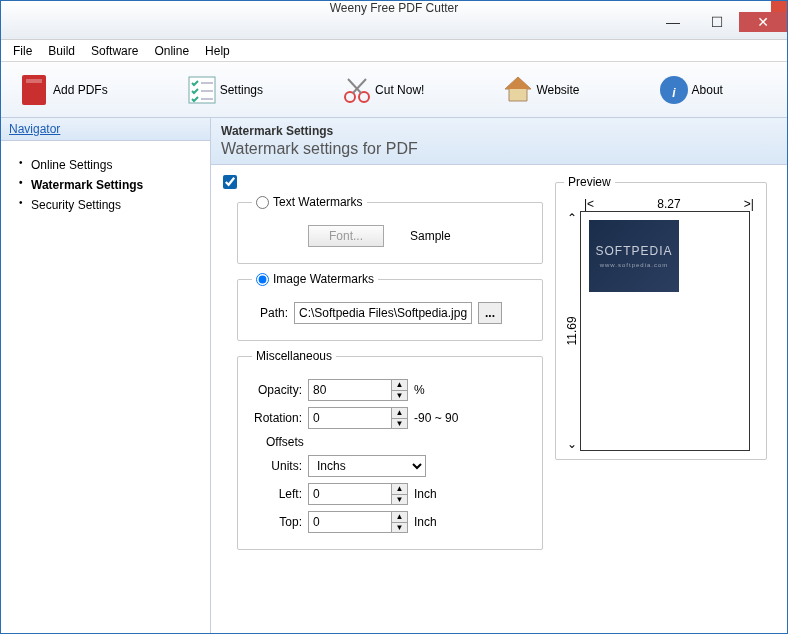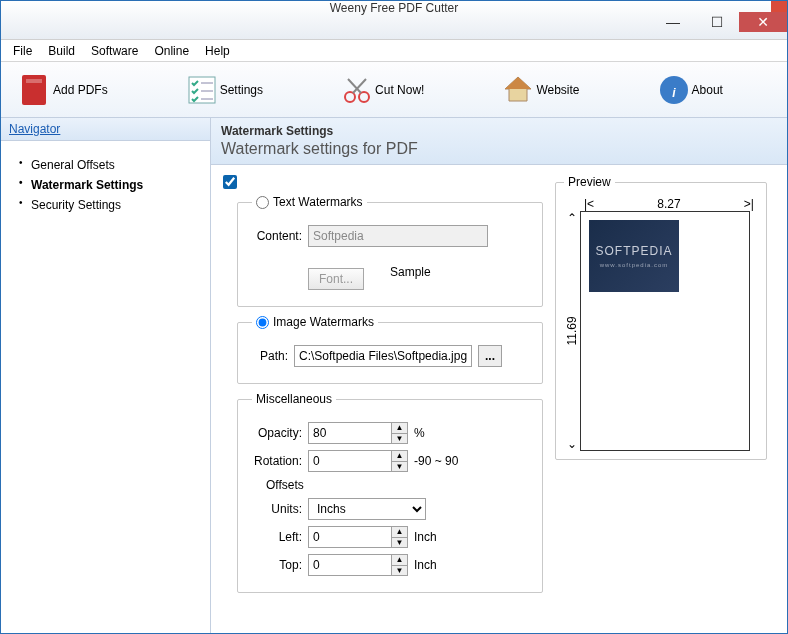--- a/index.html
+++ b/index.html
@@ -131,7 +131,7 @@
   <div class="sidebar">
     <div class="sidebar-header">Navigator</div>
     <div class="sidebar-list">
-      <div class="sidebar-item">General Offsets</div>
+      <div class="sidebar-item">Online Settings</div>
       <div class="sidebar-item active">Watermark Settings</div>
       <div class="sidebar-item">Security Settings</div>
     </div>

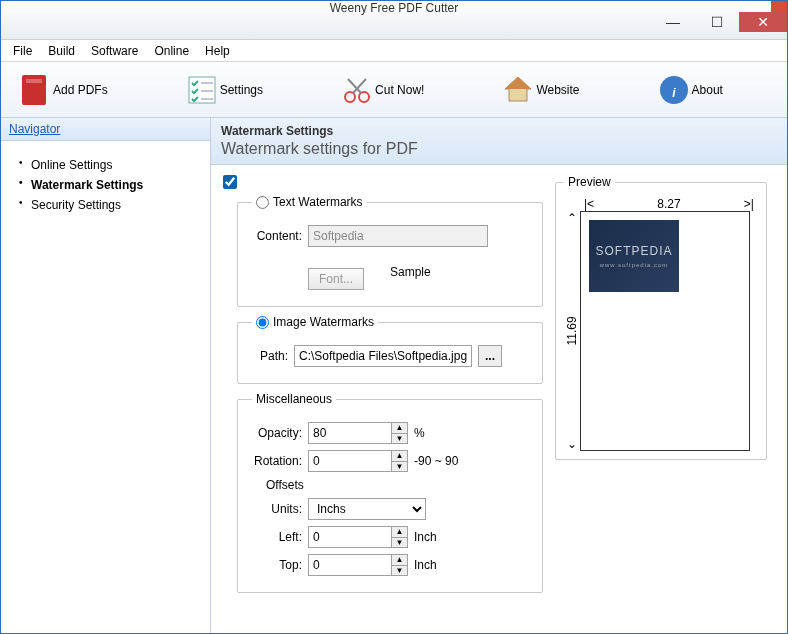--- a/index.html
+++ b/index.html
@@ -155,10 +155,6 @@
               <span>Text Watermarks</span>
             </legend>
           <div class="form-row">
-            <label>Content:</label>
-            <input type="text" disabled="" style="width: 180px;" value="Softpedia">
-          </div>
-          <div class="form-row">
             <label></label>
             <button class="btn" disabled="">Font...</button>
             <span style="margin-left:20px">Sample</span>

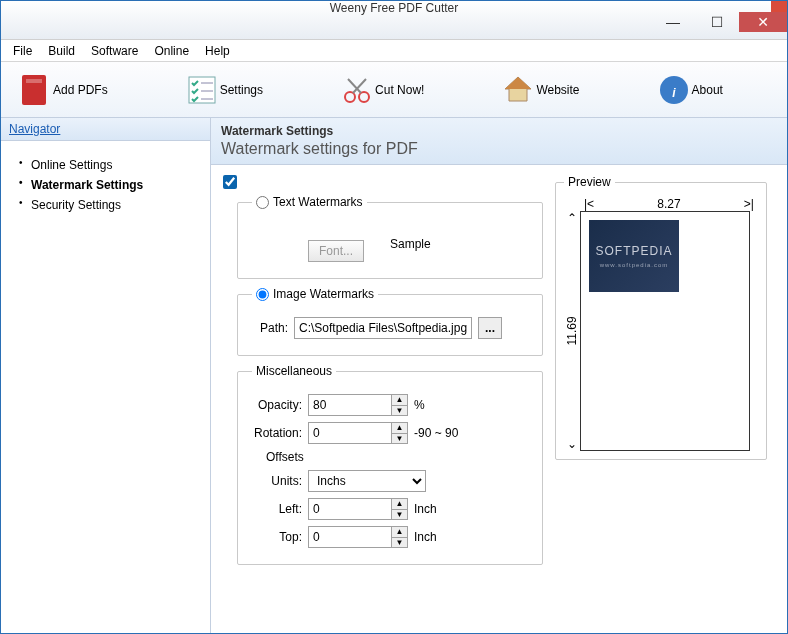--- a/index.html
+++ b/index.html
@@ -36,7 +36,7 @@
 .form-row label { width: 50px; text-align: right; }
 input[type=text], input[type=number], select { border: 1px solid #a0a0a0; padding: 2px 4px; height: 22px; background: #fff; }
 input[disabled] { background: #f0f0f0; color: #888; }
-.btn { border: 1px solid #a7a7a7; background: linear-gradient(#fcfcfc,#e8e8e8); padding: 2px 10px; height: 22px; cursor: pointer; margin-top: 15px; }
+.btn { border: 1px solid #a7a7a7; background: linear-gradient(#fcfcfc,#e8e8e8); padding: 2px 20px; height: 22px; cursor: pointer; }
 .btn[disabled] { color: #999; }
 .spinner { position: relative; display: inline-flex; }
 .spinner input { width: 100px; padding-right: 18px; }

